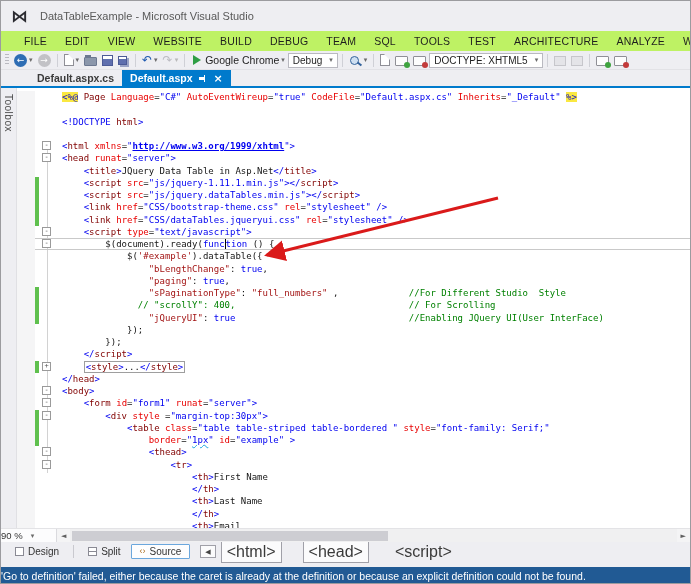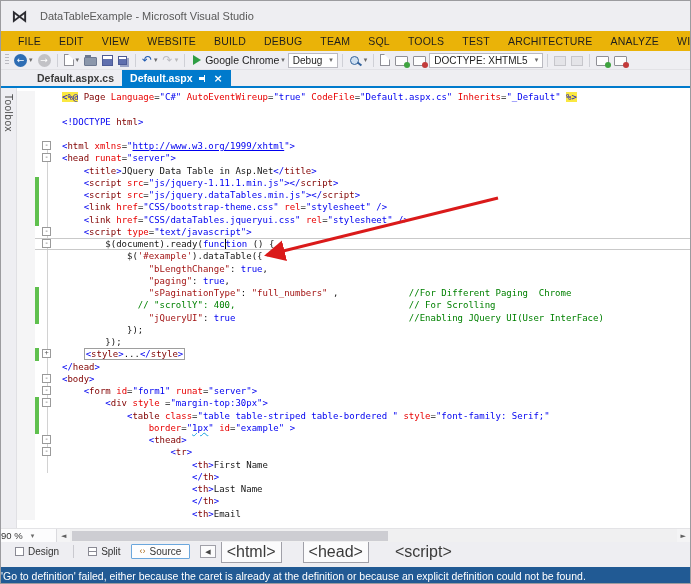--- a/index.html
+++ b/index.html
@@ -14,7 +14,7 @@
   .vslogo { font-family:"DejaVu Sans",sans-serif; font-size:17px; font-weight:bold; color:#2b2b31; margin-right:12px; line-height:30px;}
   .wtitle { font-size:11px; color:#595959; }
   
-  .menubar { height:20px; display:flex; align-items:center; padding-left:8px; background:#eab308; }
+  .menubar { height:20px; display:flex; align-items:center; padding-left:14px; background:#bef264; }
   .mitem { font-size:10.5px; color:#1e1e1e; padding:0 9px; letter-spacing:.2px; cursor:default; }
   
   .toolbar { height:19px; display:flex; align-items:center; background:#eeeef2; border-bottom:1px solid #e2e2e6; padding-left:2px; gap:1px; }

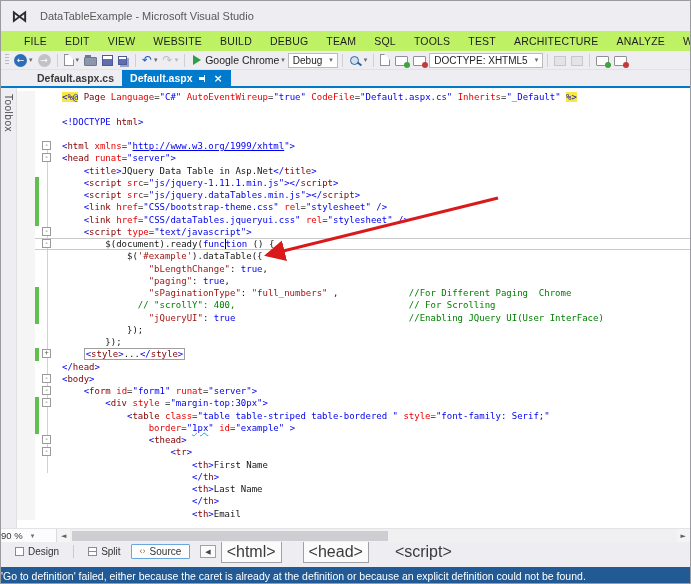--- a/index.html
+++ b/index.html
@@ -74,7 +74,7 @@
   .sy-s { color:#a31515; }
   .sy-c { color:#008000; }
   .sy-p { color:#141414; }
-  .sy-u { color:#0000f0; text-decoration:underline; }
+  .sy-u { color:#0000f0; text-decoration:underline;font-weight:bold; }
   .sy-sq { color:#0000f0; text-decoration:underline; text-decoration-style:wavy; text-decoration-color:#17a2e0; }
   .sy-caret { display:inline-block; width:1px; height:10px; background:#000; vertical-align:-2px; }
   .cbox { box-shadow:0 0 0 1px #9e9e9e; padding:0 1px; margin-left:1px; background:#fff; }

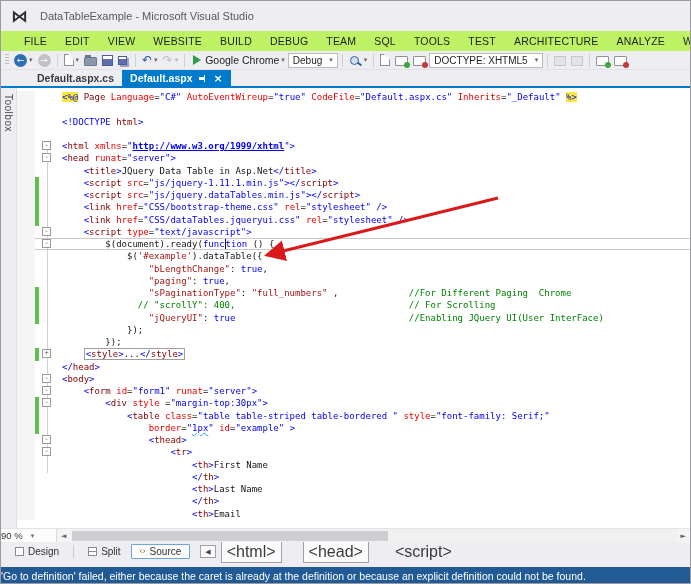--- a/index.html
+++ b/index.html
@@ -328,7 +328,7 @@
             <span class="bp"></span>
             <span class="chg on"></span>
             <span class="ol"></span>
-            <span class="codeln"><span class="sy-p">                </span><span class="sy-s">"sPaginationType"</span><span class="sy-p">: </span><span class="sy-s">"full_numbers"</span><span class="sy-p"> ,             </span><span class="sy-c">//For Different Paging  Chrome</span></span>
+            <span class="codeln"><span class="sy-p">                </span><span class="sy-s">"sPaginationType"</span><span class="sy-p">: </span><span class="sy-s">"full_numbers"</span><span class="sy-p"> ,             </span><span class="sy-c">//For Different Studio  Style</span></span>
           </div>
           <div class="ln">
             <span class="bp"></span>

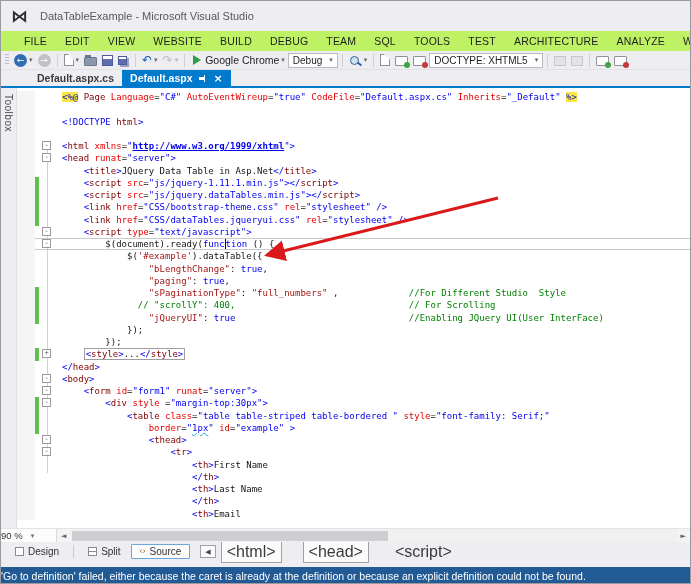--- a/index.html
+++ b/index.html
@@ -356,6 +356,12 @@
           </div>
           <div class="ln">
             <span class="bp"></span>
+            <span class="chg"></span>
+            <span class="ol"></span>
+            <span class="codeln"><span class="sy-p">    </span><span class="sy-d">&lt;/</span><span class="sy-tn">script</span><span class="sy-d">&gt;</span></span>
+          </div>
+          <div class="ln">
+            <span class="bp"></span>
             <span class="chg on"></span>
             <span class="ol">
               <span class="obox">+</span>

